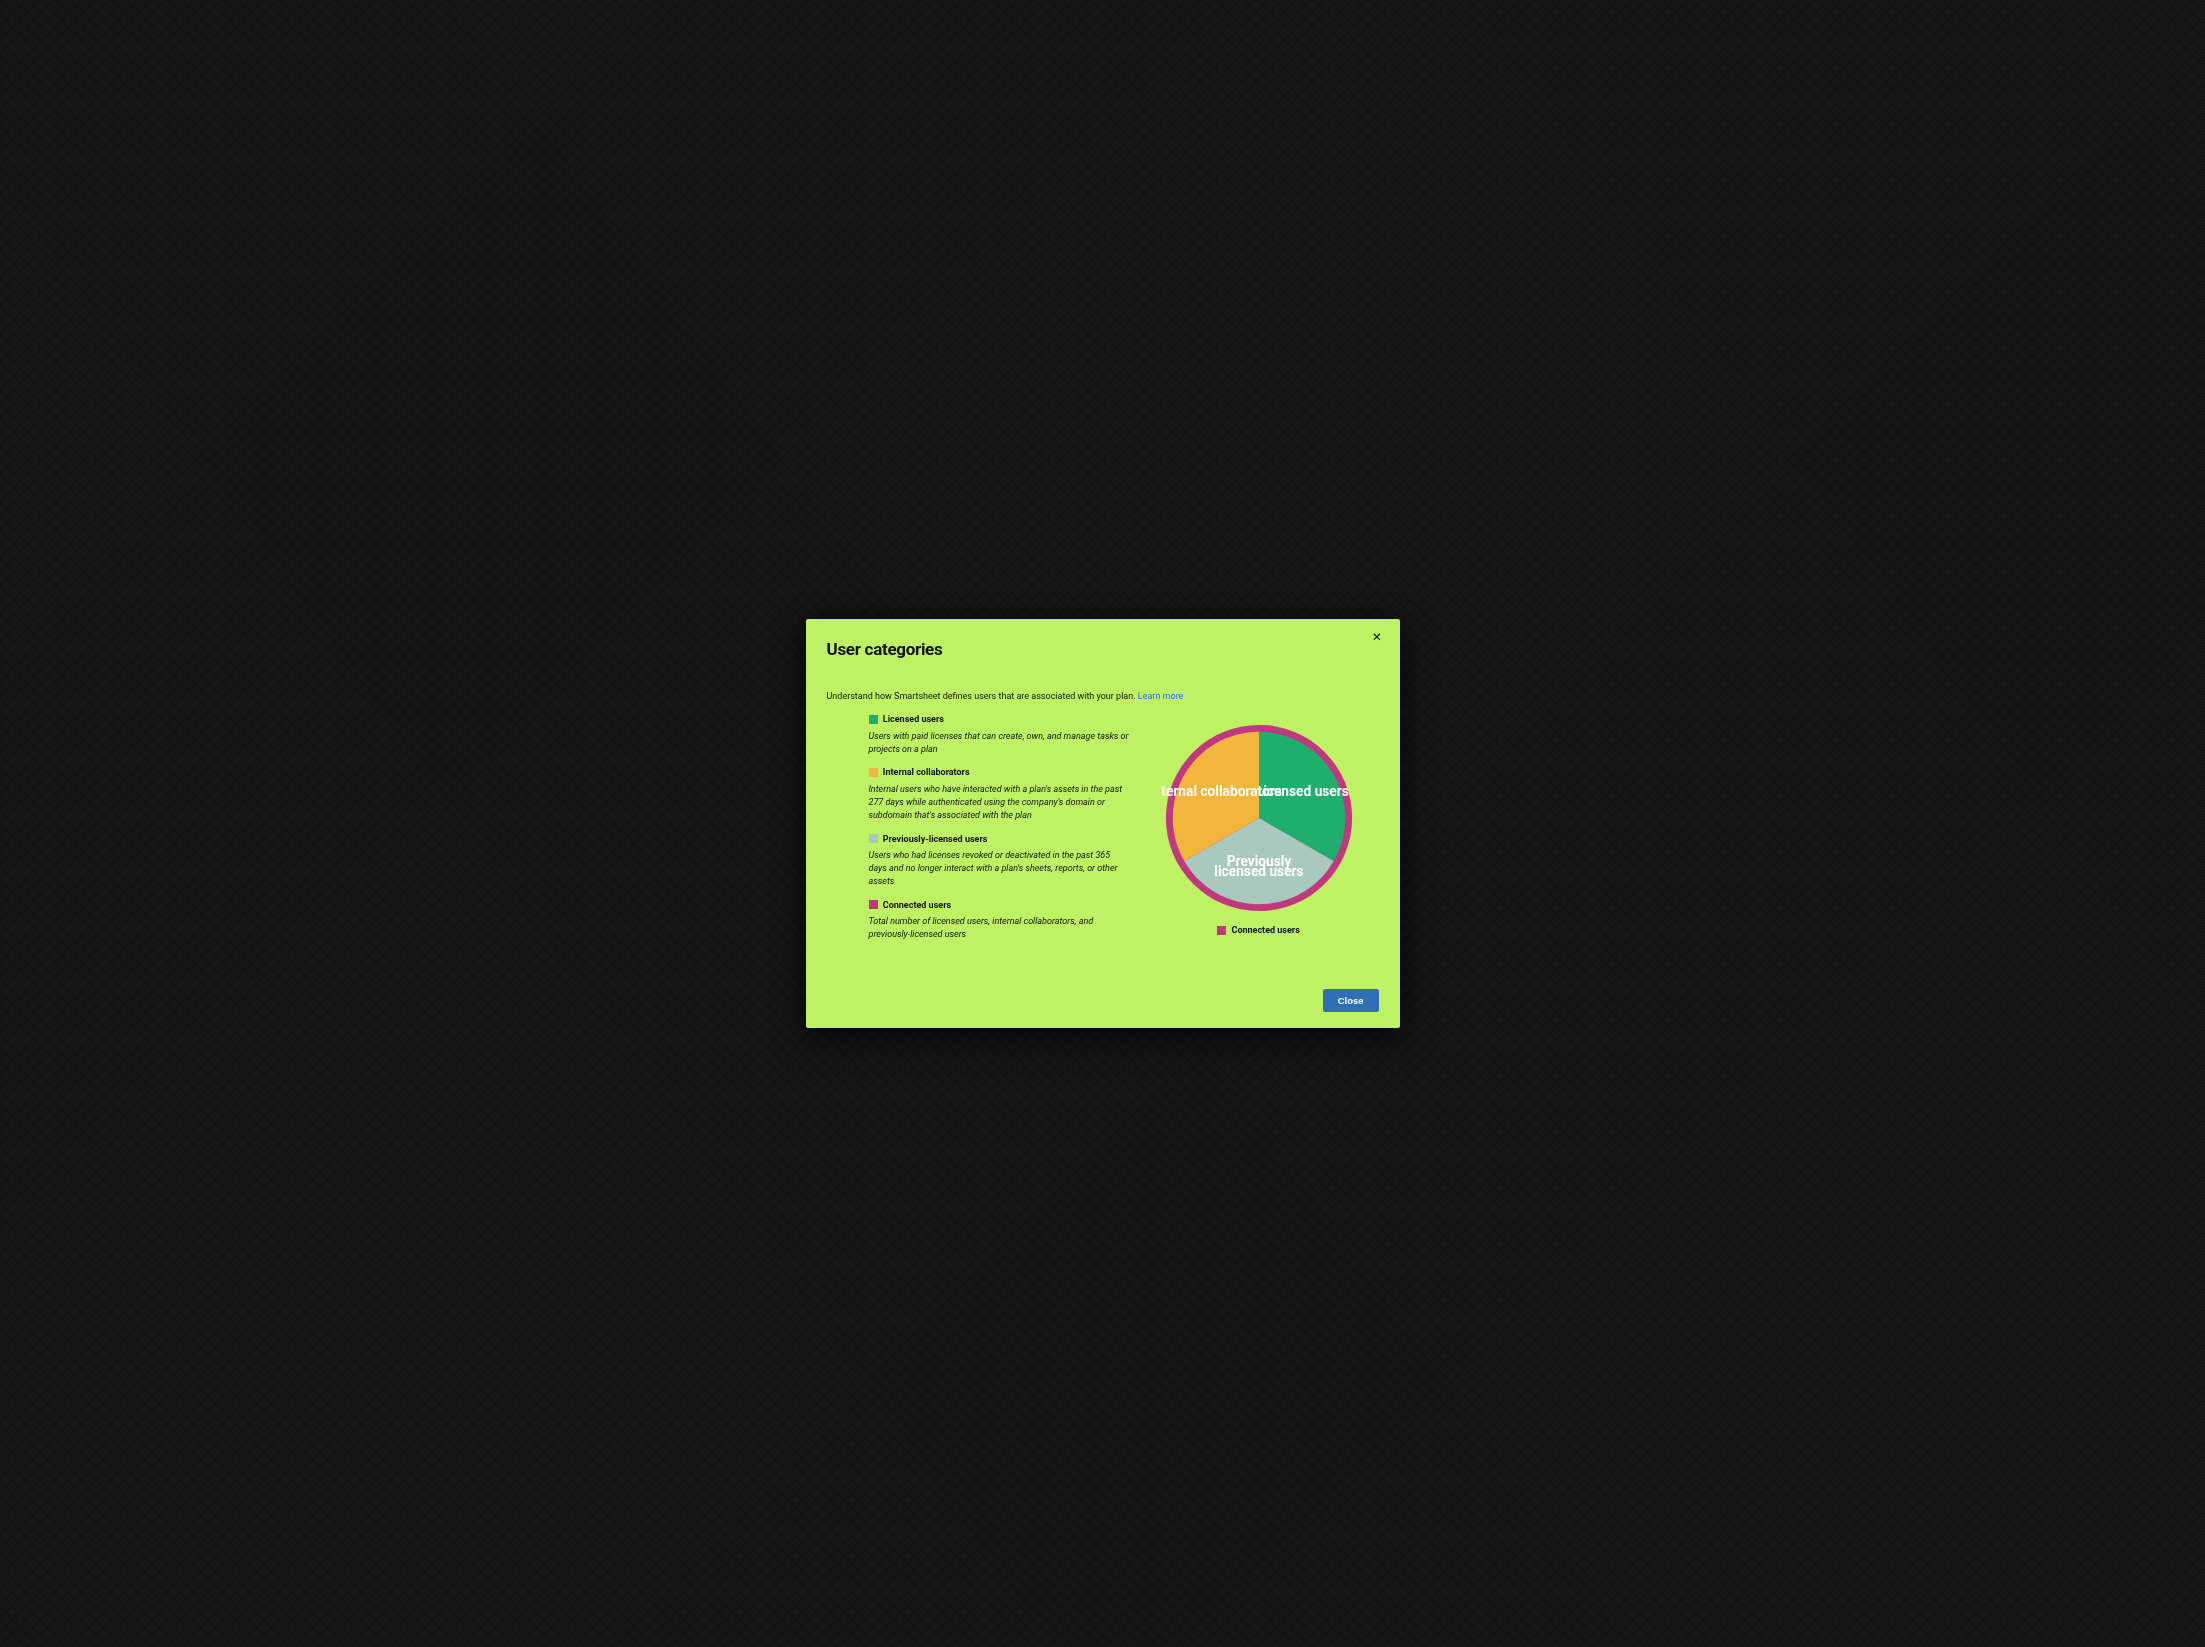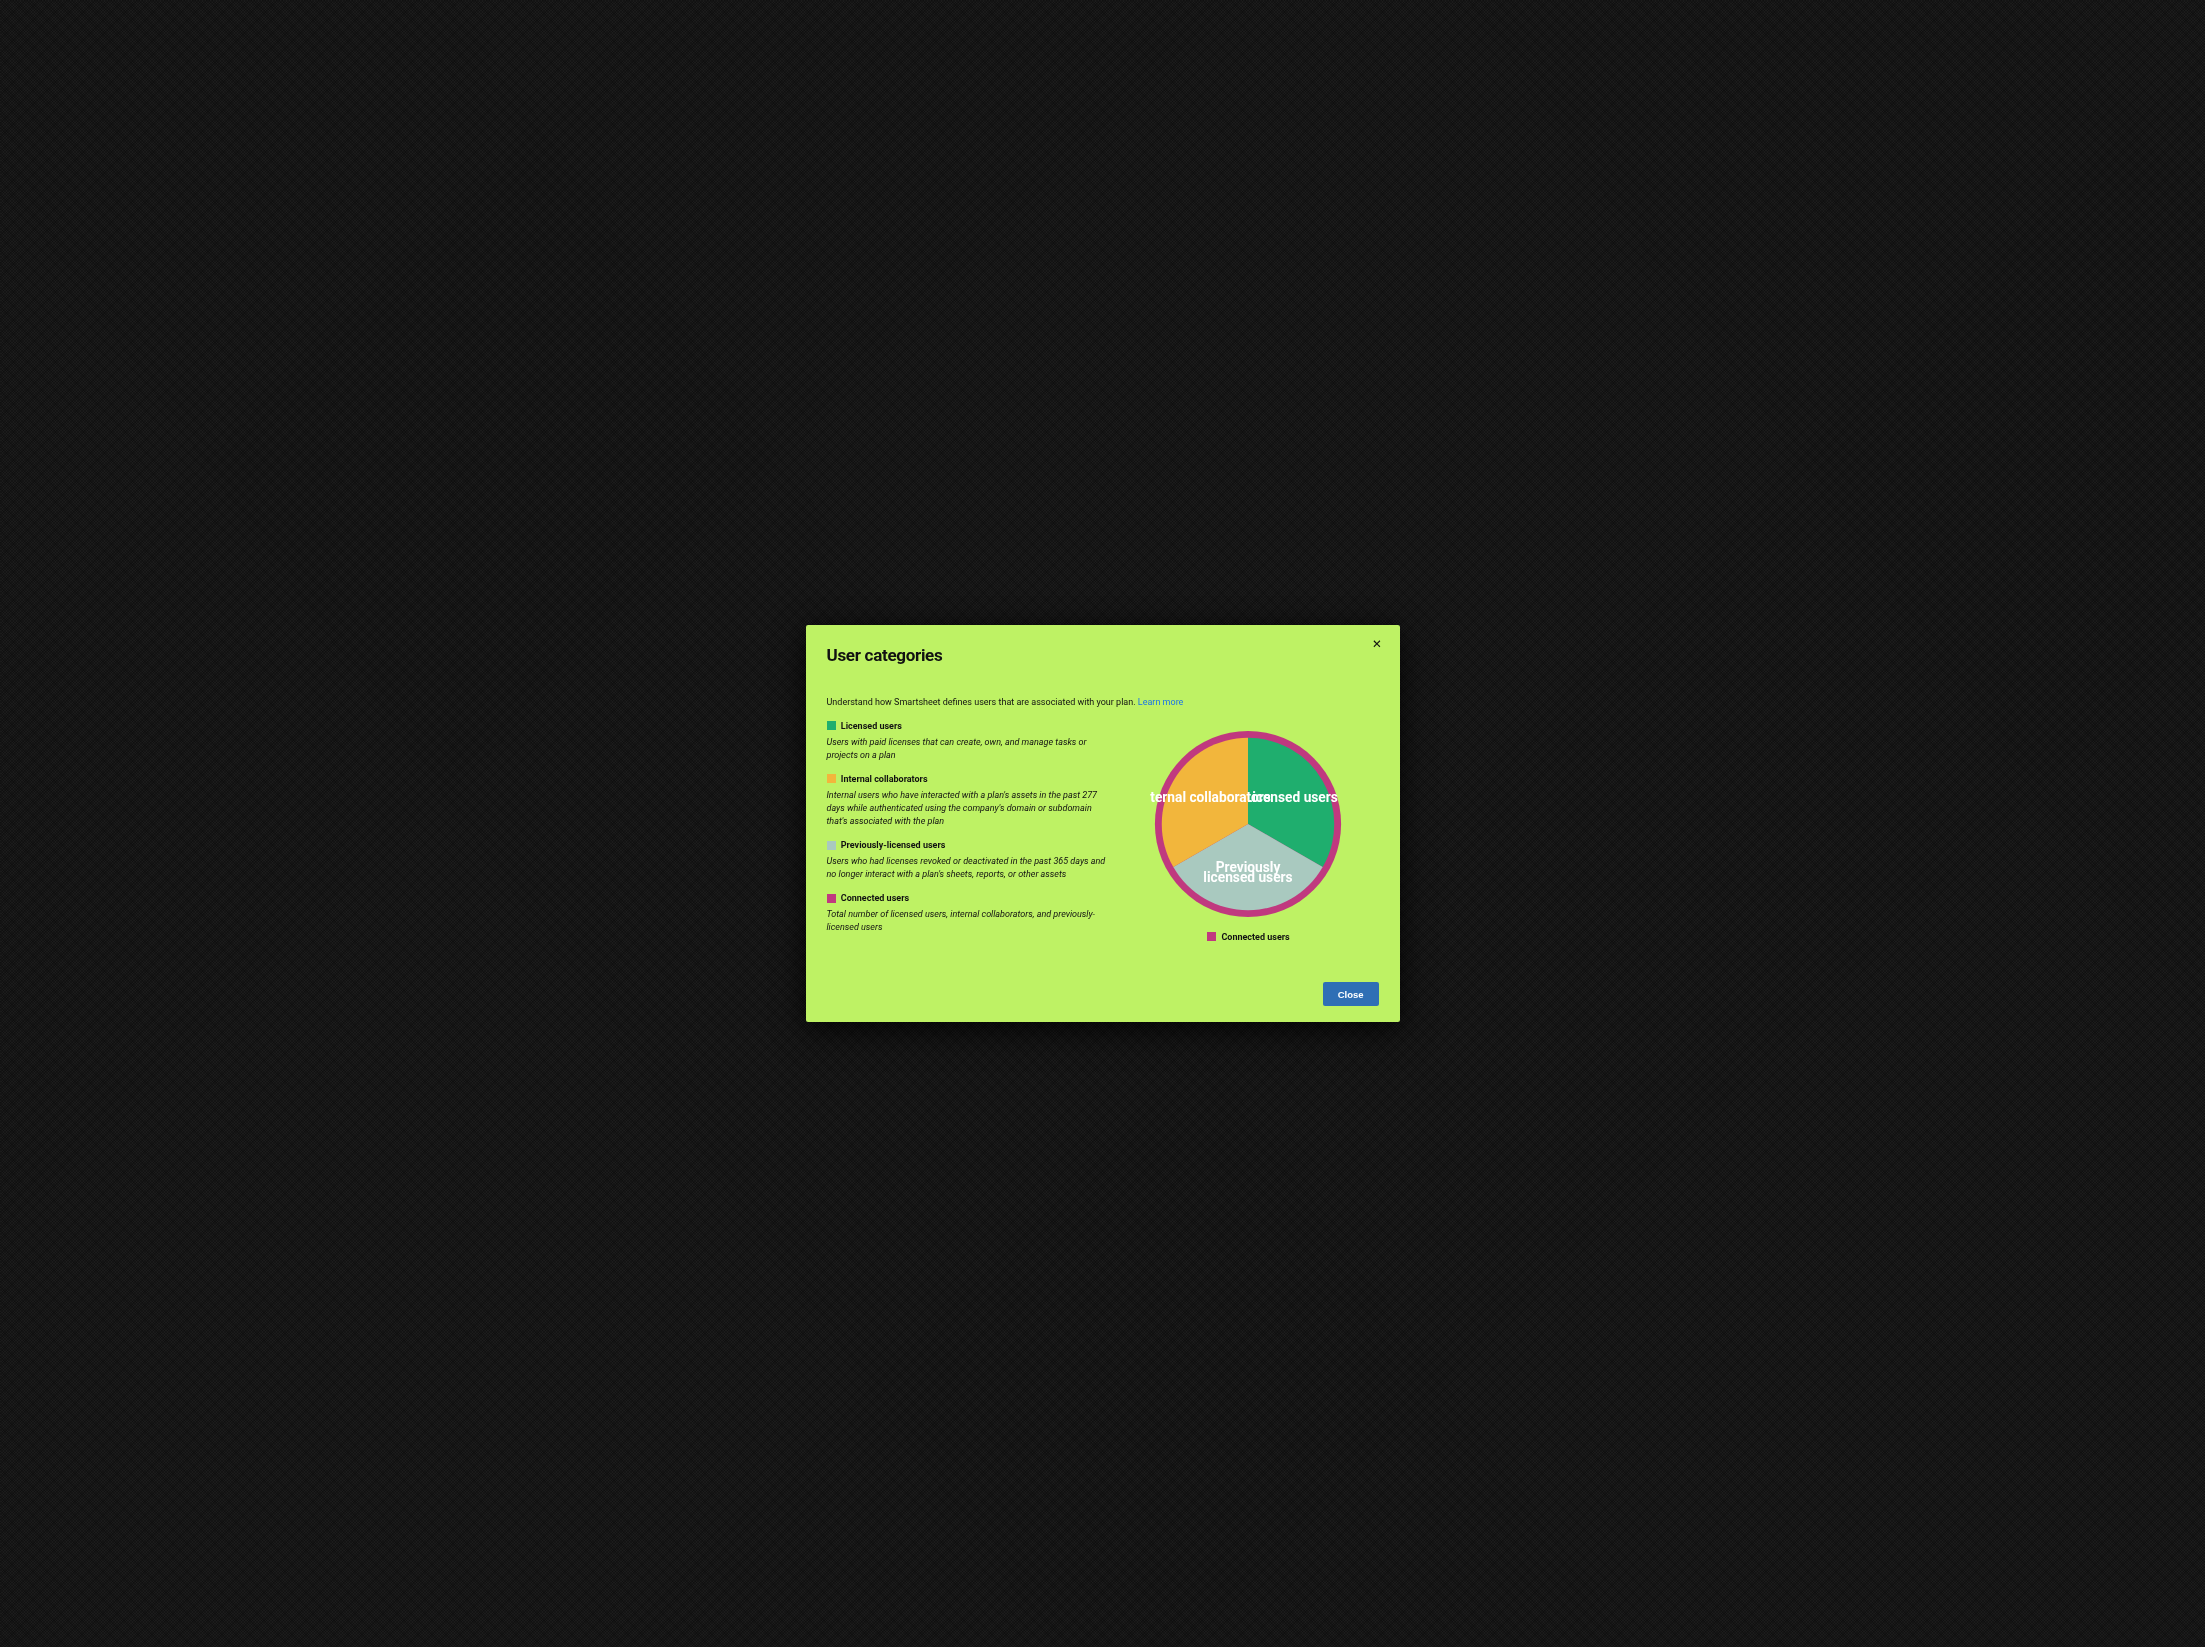--- a/index.html
+++ b/index.html
@@ -69,6 +69,7 @@
     display: flex;
     gap: 10px;
     margin-top: 13.8px;
+    margin-left: 42px;
   }
   .left {
     flex: 1 1 52%;

